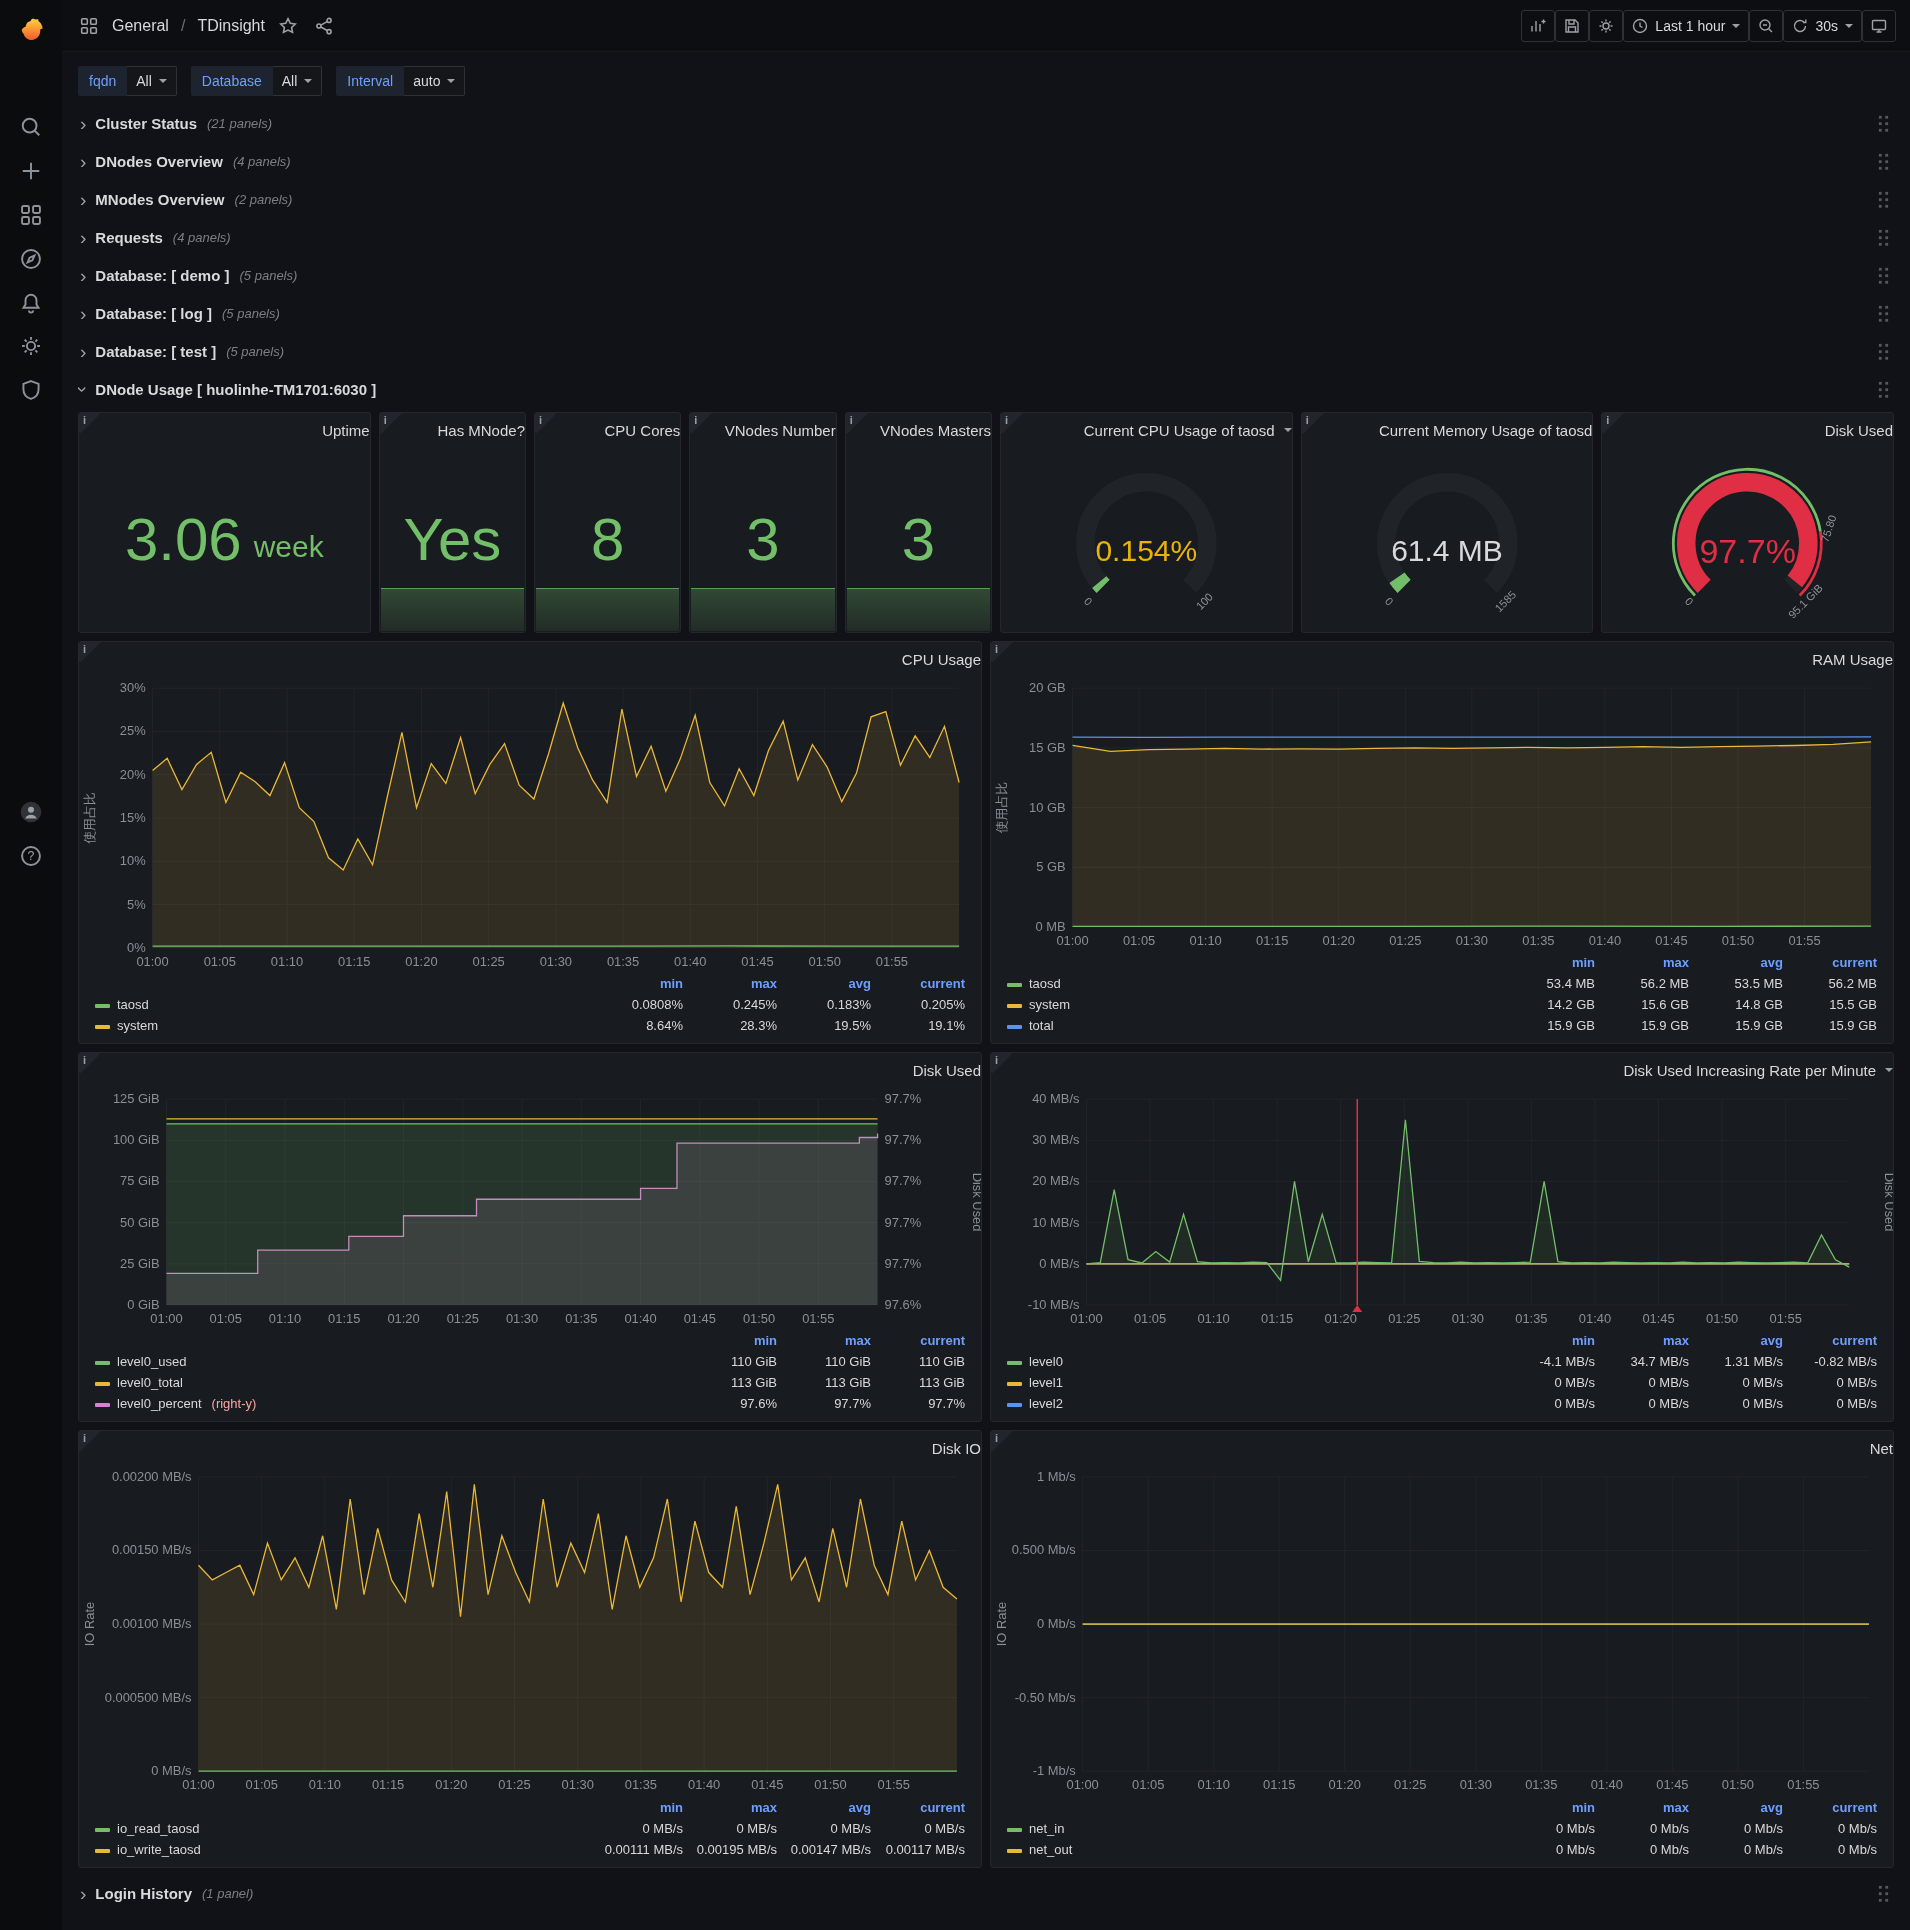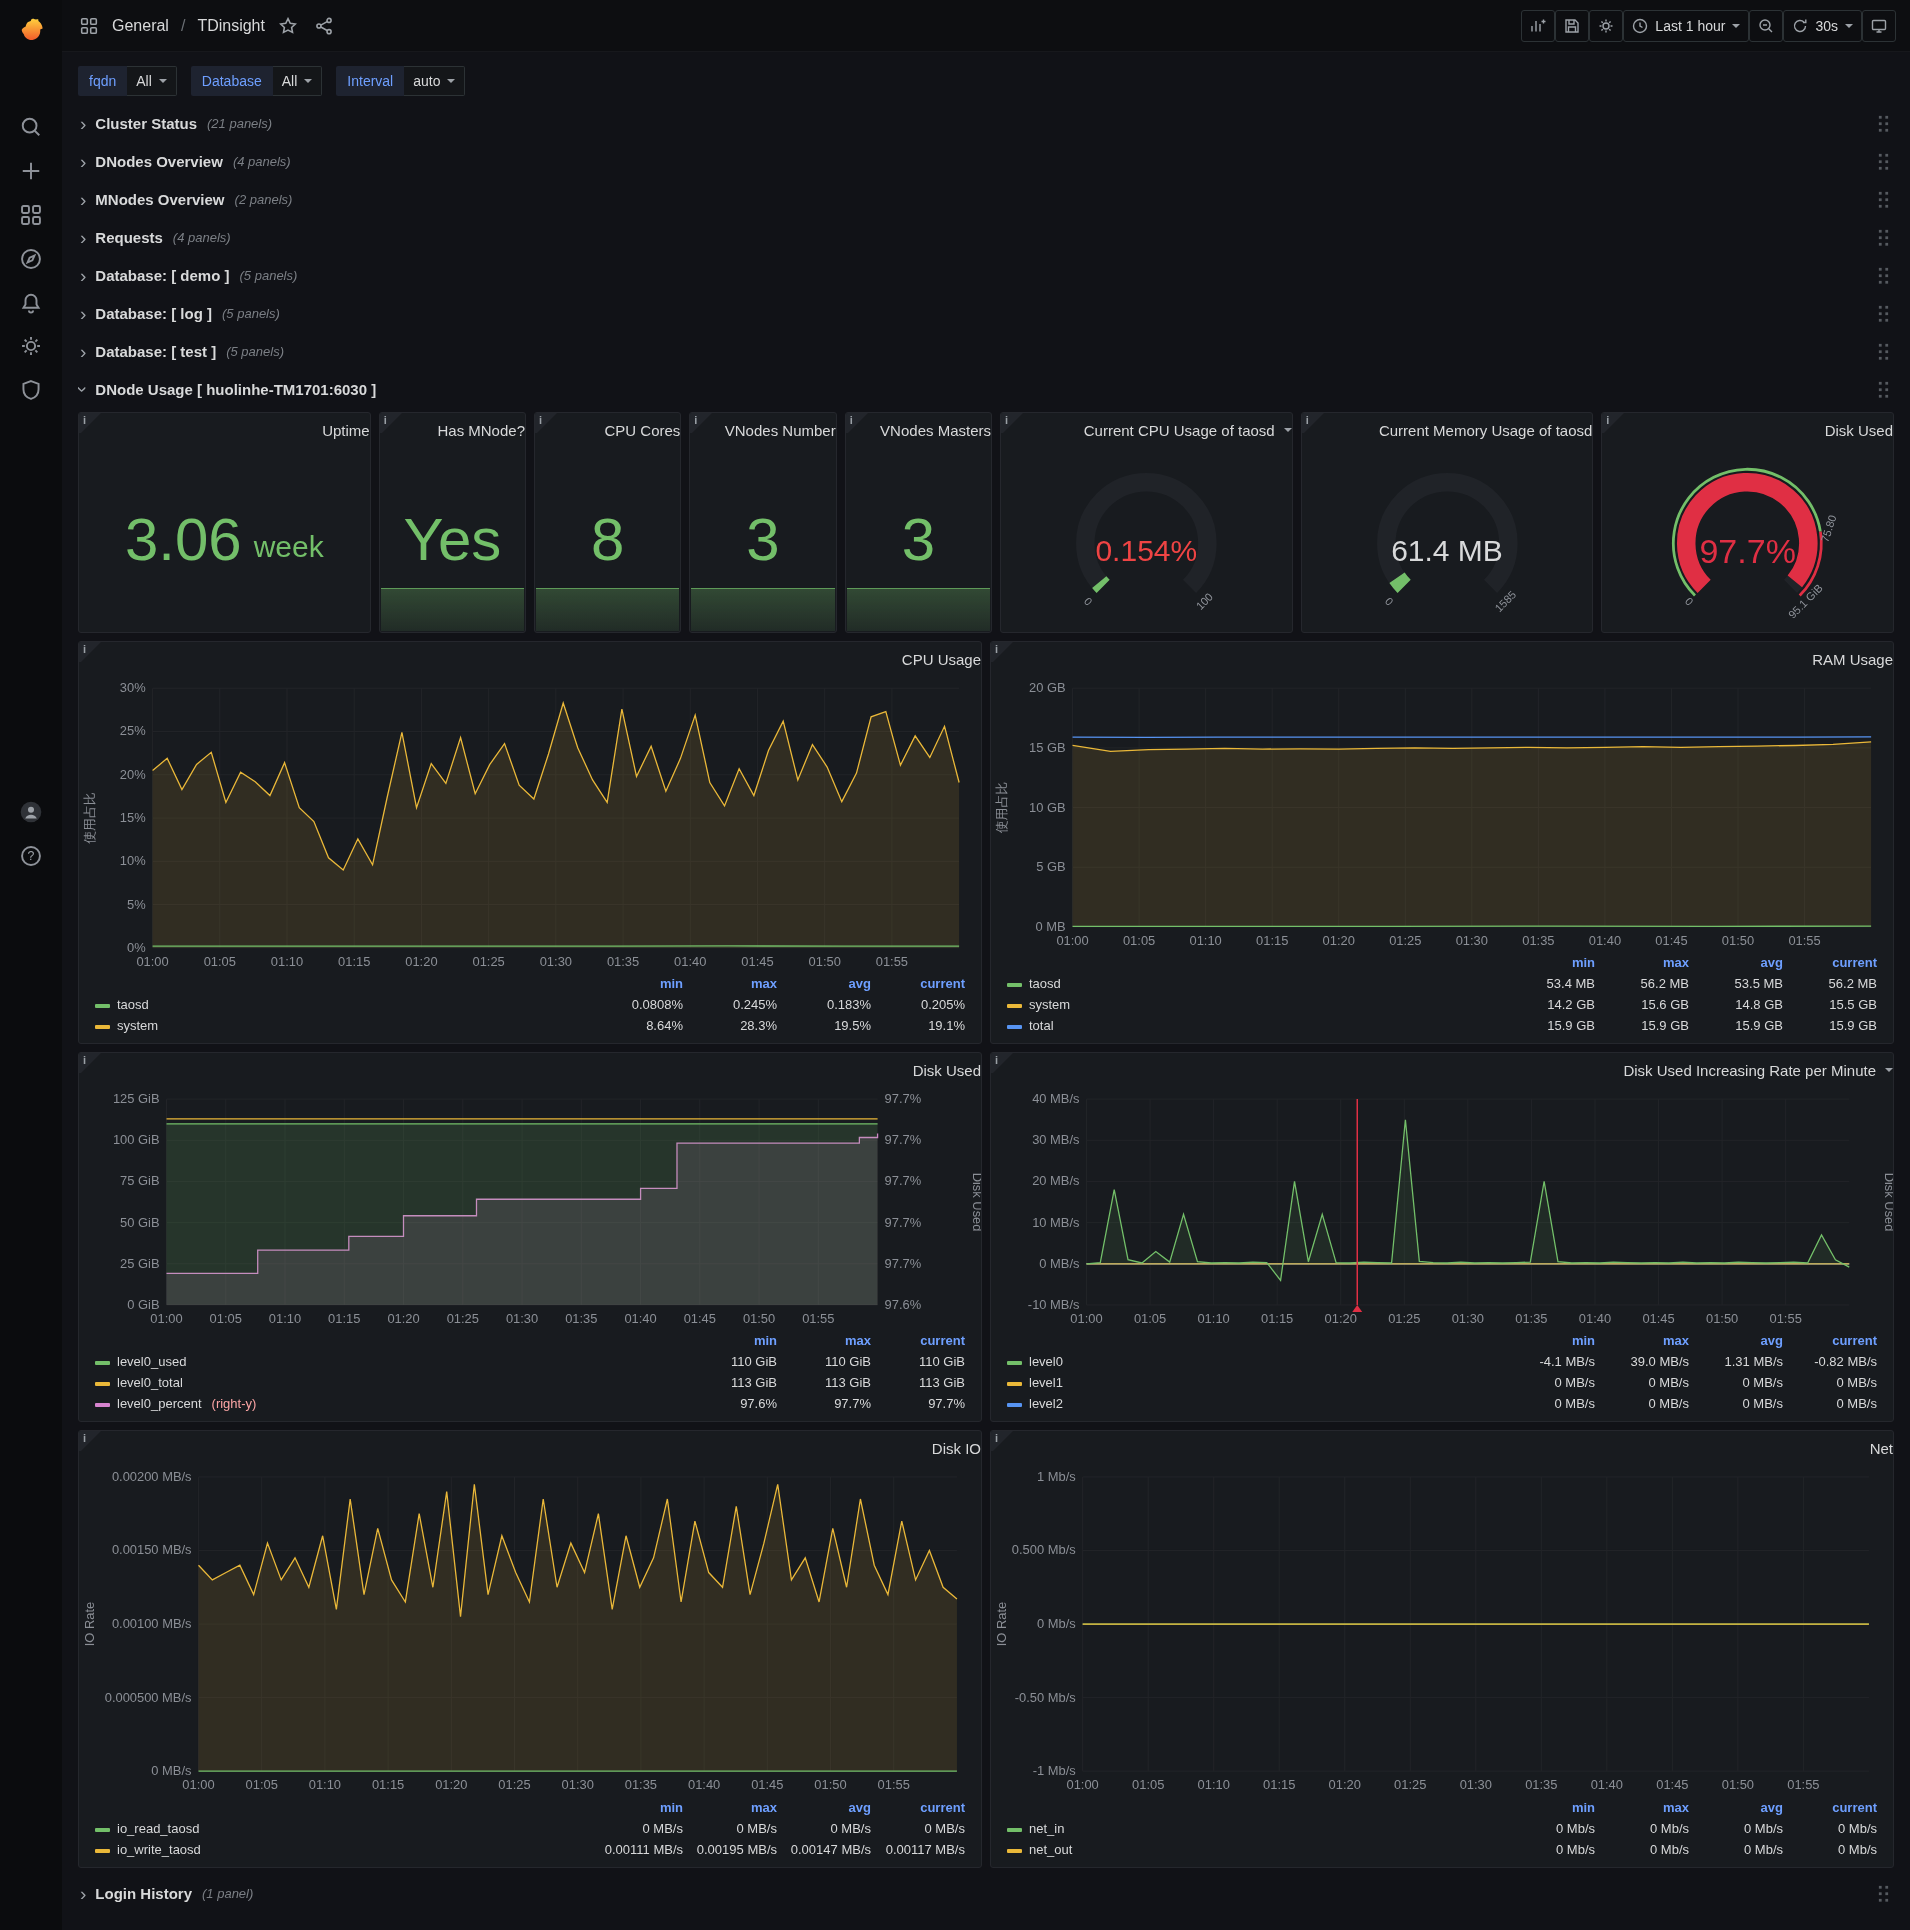--- a/index.html
+++ b/index.html
@@ -393,7 +393,7 @@
                 <text x="84.2" y="169.8" transform="rotate(45 84.2 169.8)" text-anchor="middle" class="gtk">0</text>
                 <text x="215.8" y="169.8" transform="rotate(-45 215.8 169.8)" text-anchor="middle" class="gtk">100</text>
               </svg>
-              <div class="gauge-val" style="color: #ef4444; font-size: 30px;">0.154%</div>
+              <div class="gauge-val" style="color: #eab308; font-size: 30px;">0.154%</div>
             </div>
           </section>
           <section class="panel gauge-panel" style="flex: 2 1 0px;">

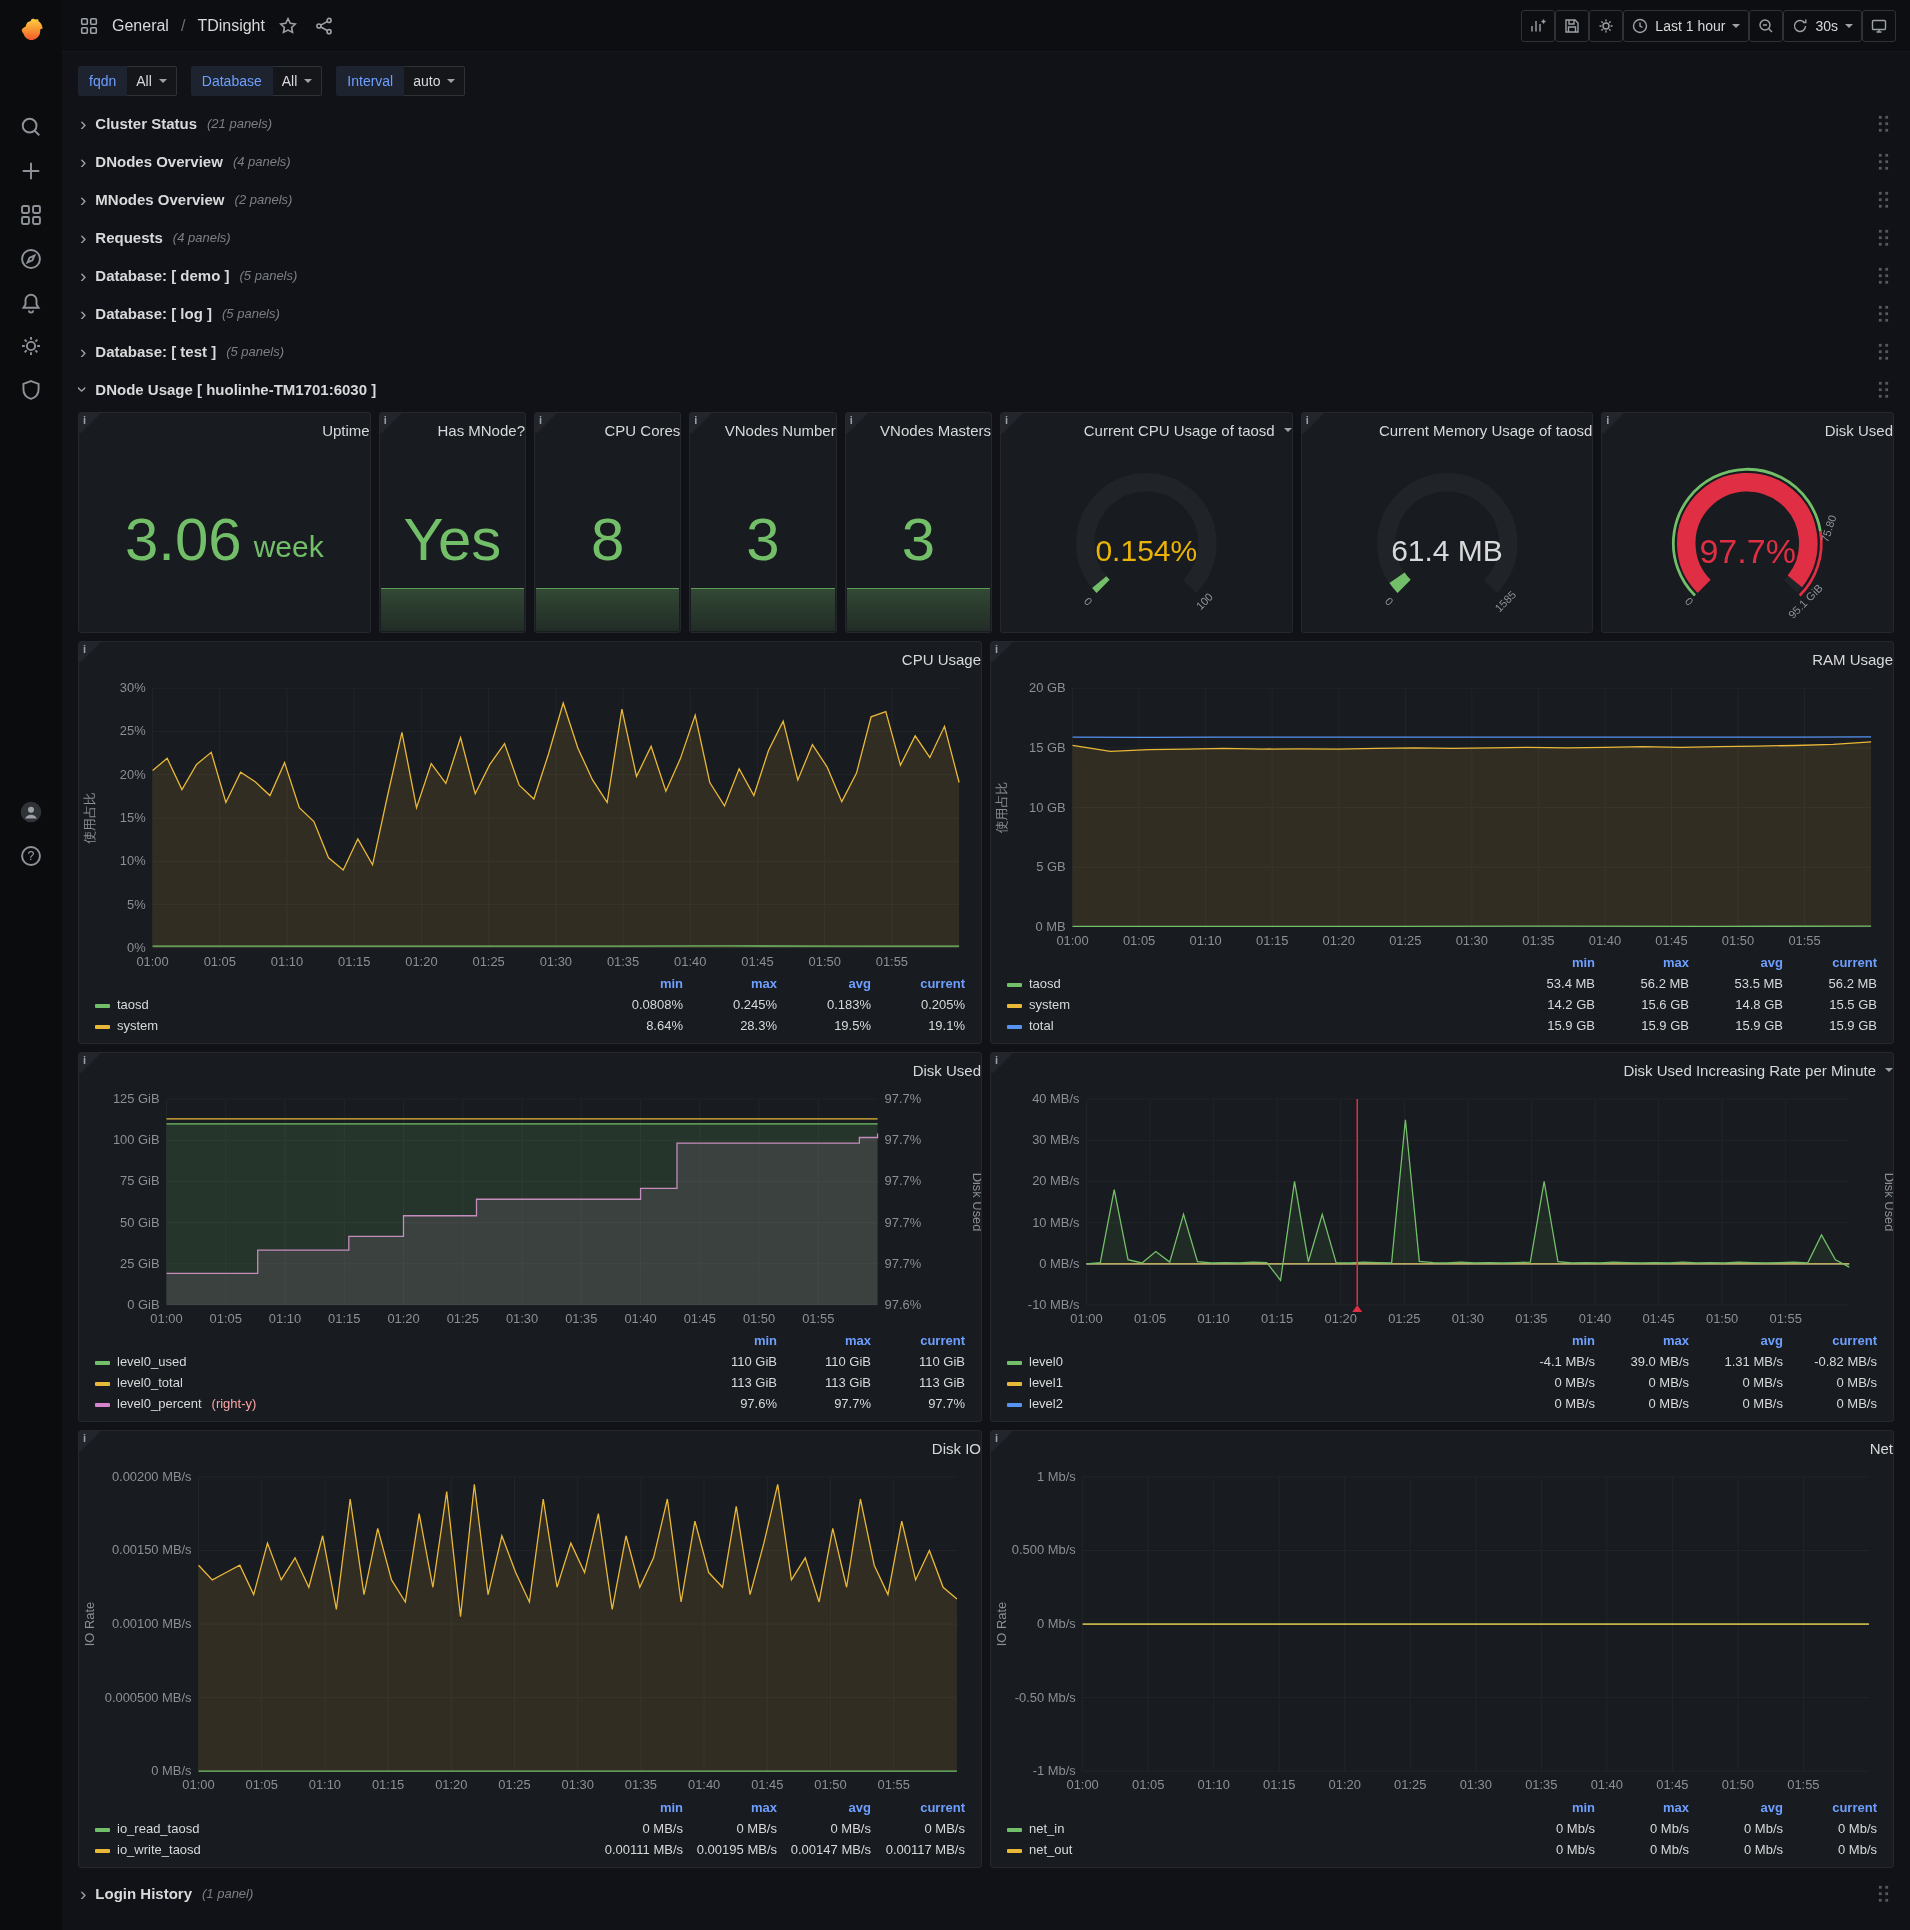--- a/index.html
+++ b/index.html
@@ -771,7 +771,7 @@
                   <tr>
                     <td class="lname"><span class="dash" style="background: rgb(115, 191, 105);"></span><span>level0</span></td>
                     <td class="val">-4.1 MB/s</td>
-                    <td class="val">39.0 MB/s</td>
+                    <td class="val">34.7 MB/s</td>
                     <td class="val">1.31 MB/s</td>
                     <td class="val">-0.82 MB/s</td>
                   </tr>

